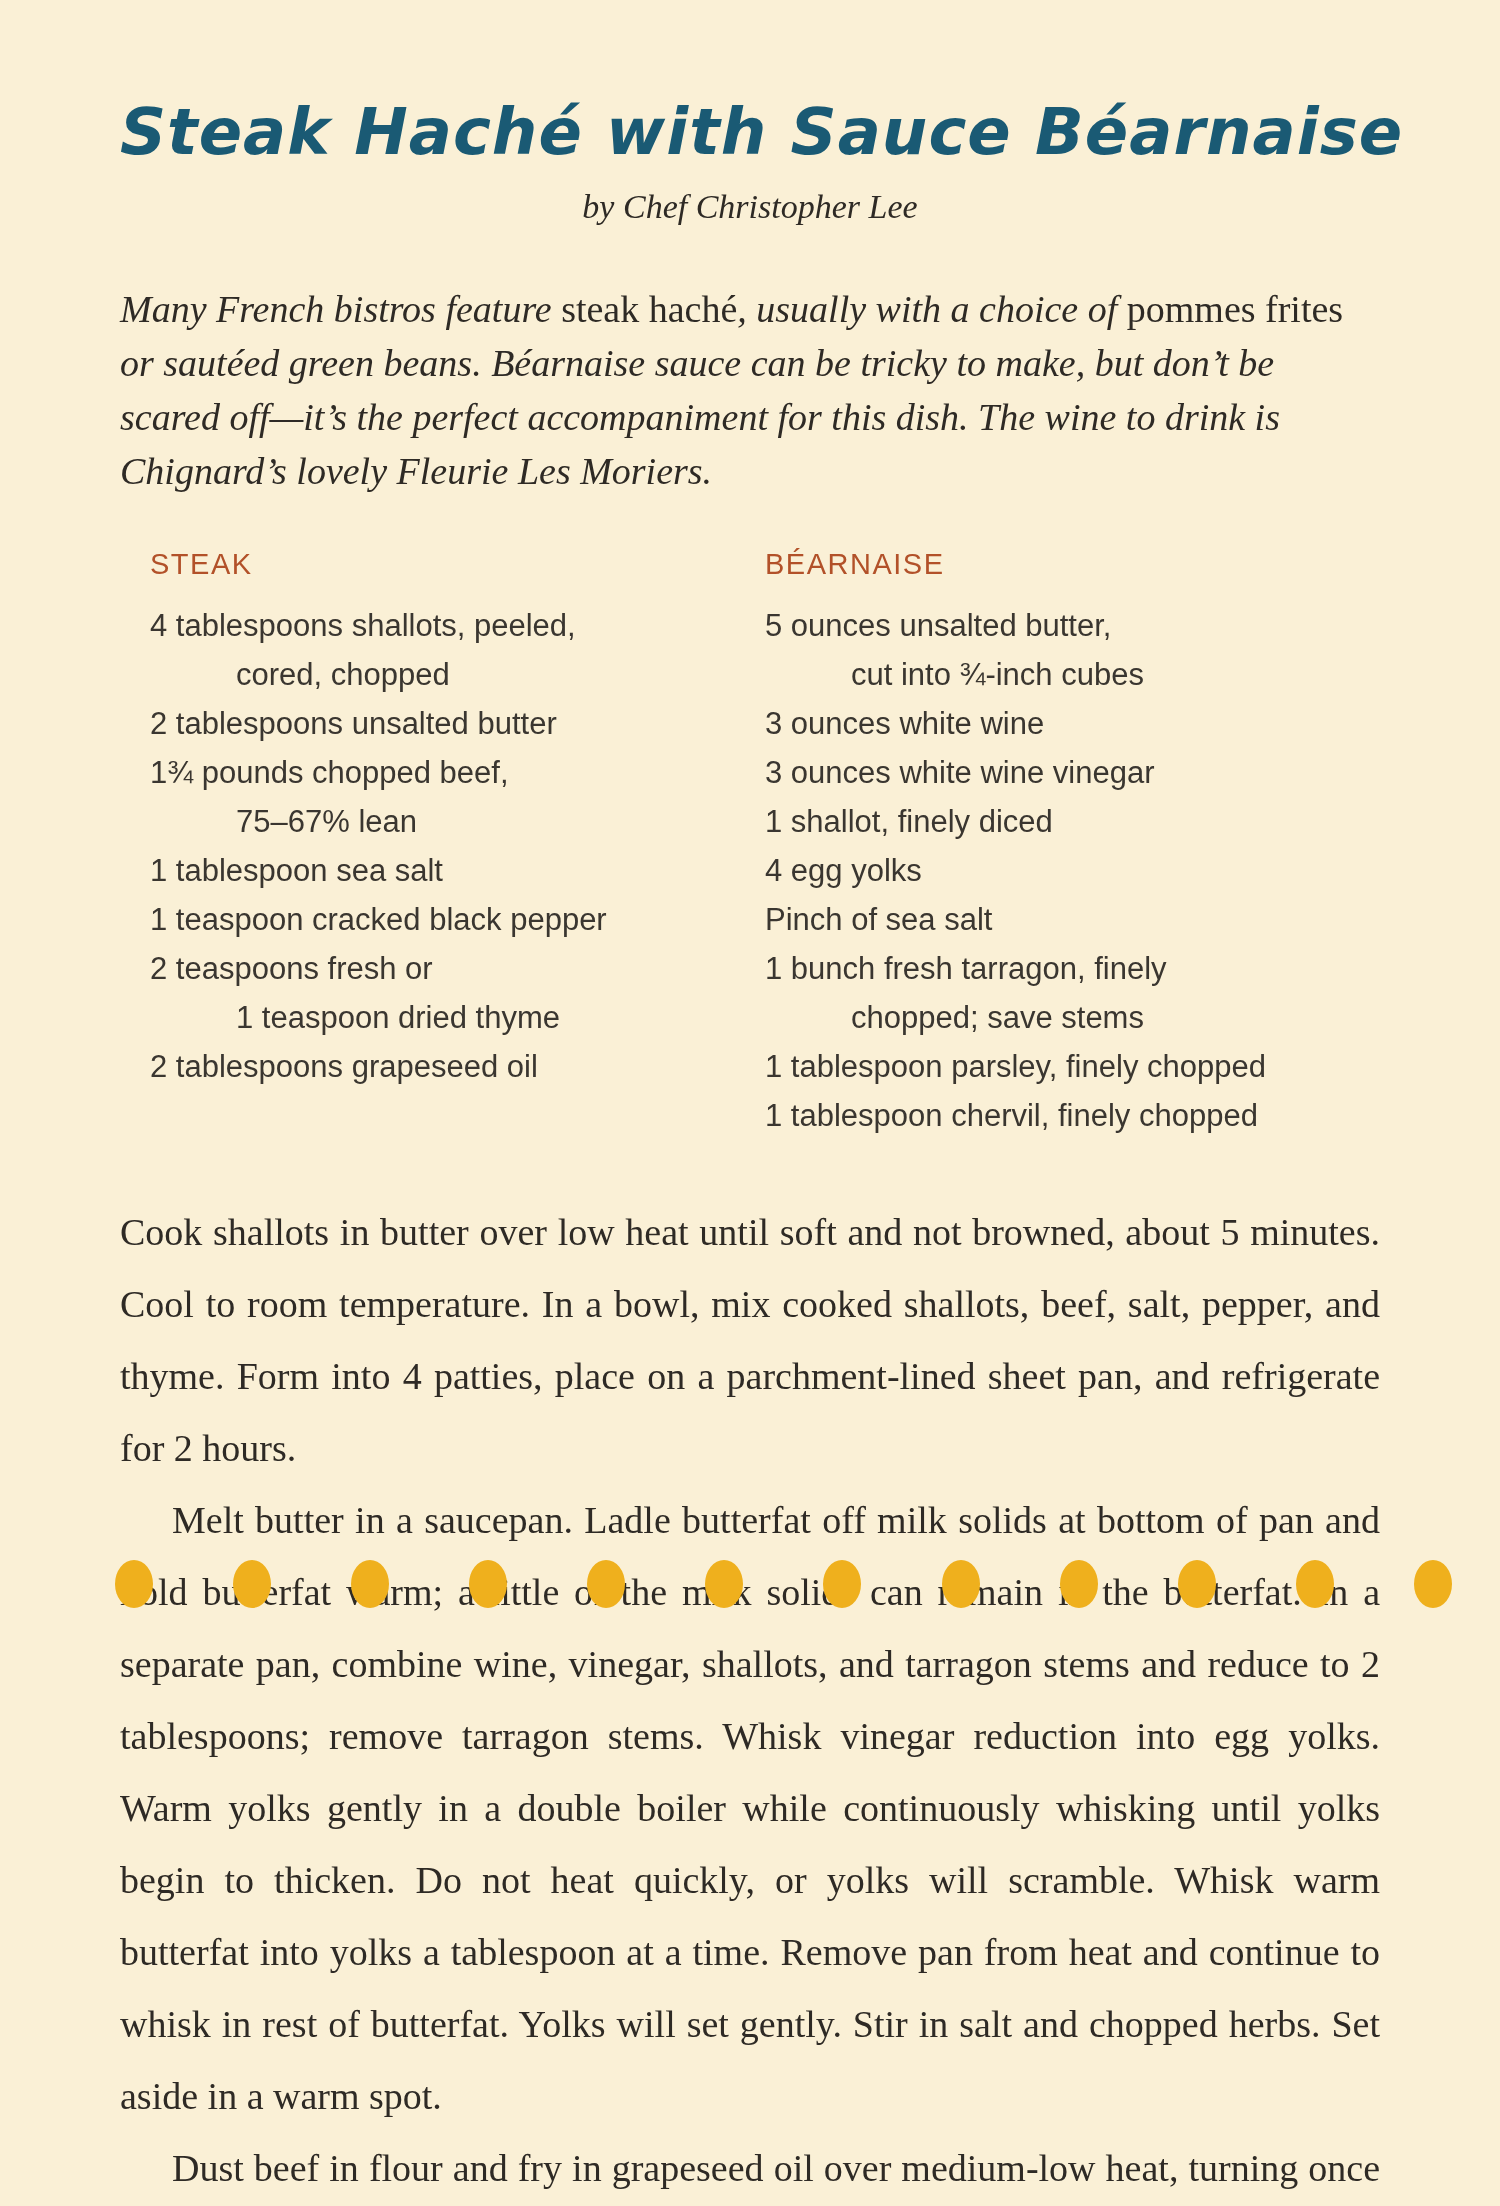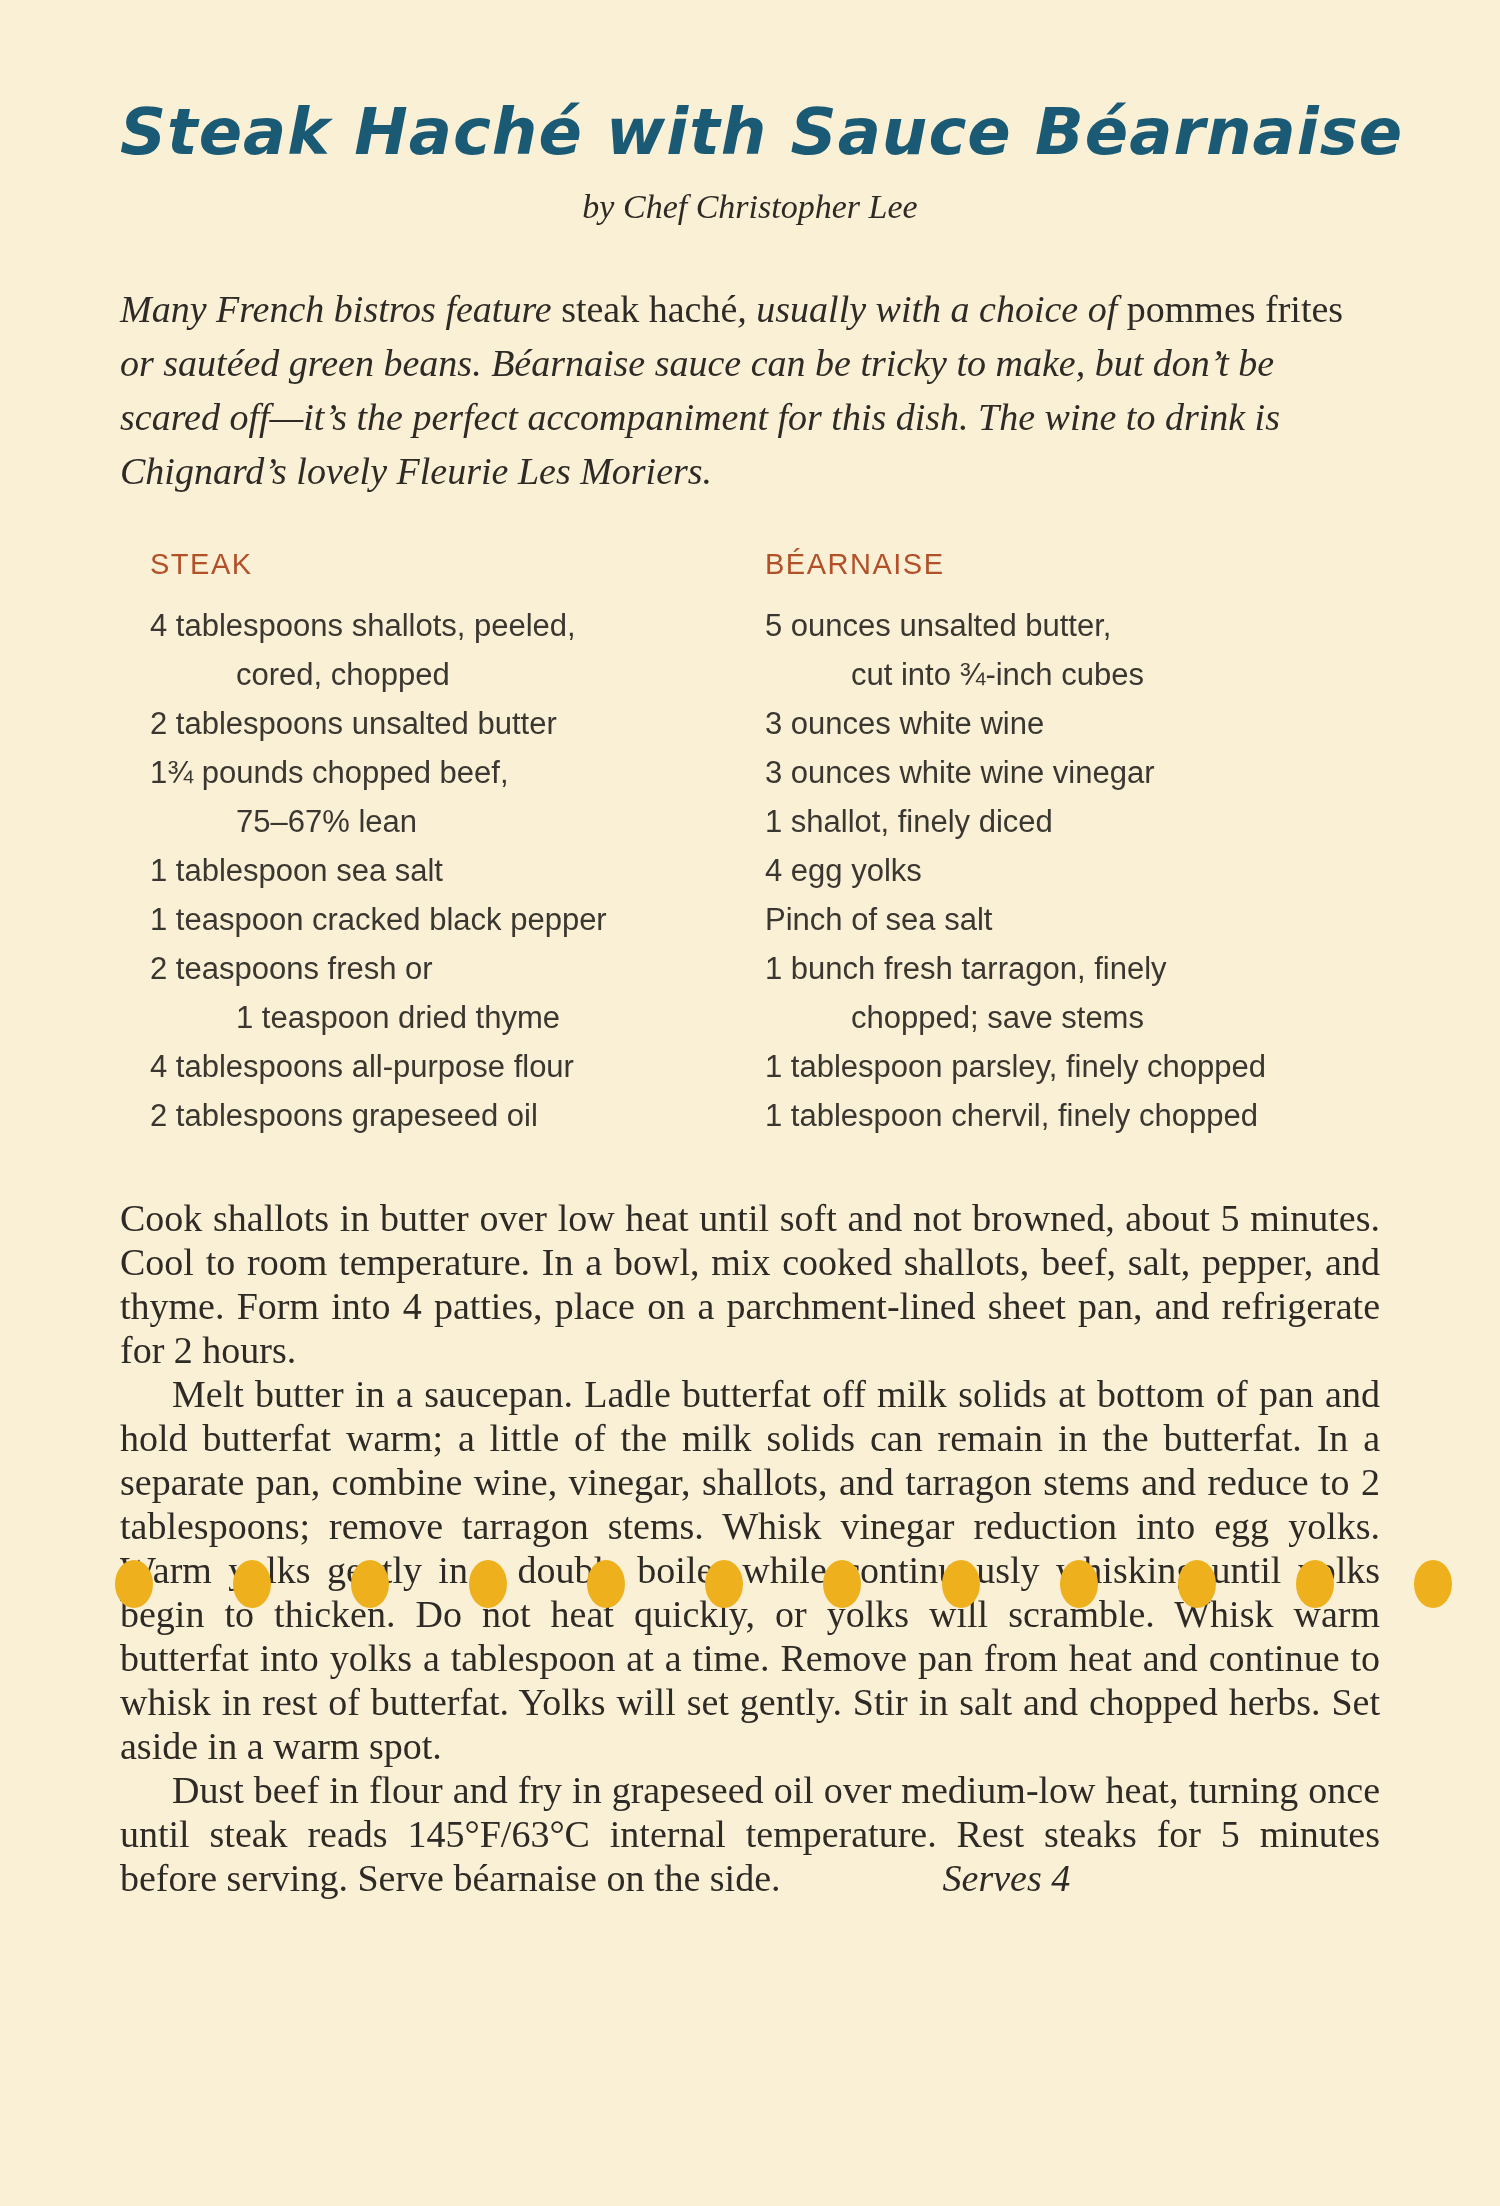--- a/index.html
+++ b/index.html
@@ -119,7 +119,6 @@
       <div class="ing-line">1 teaspoon cracked black pepper</div>
       <div class="ing-line">2 teaspoons fresh or</div>
       <div class="ing-line cont">1 teaspoon dried thyme</div>
-      <div class="ing-line">4 tablespoons all-purpose flour</div>
       <div class="ing-line">2 tablespoons grapeseed oil</div>
     </div>
 

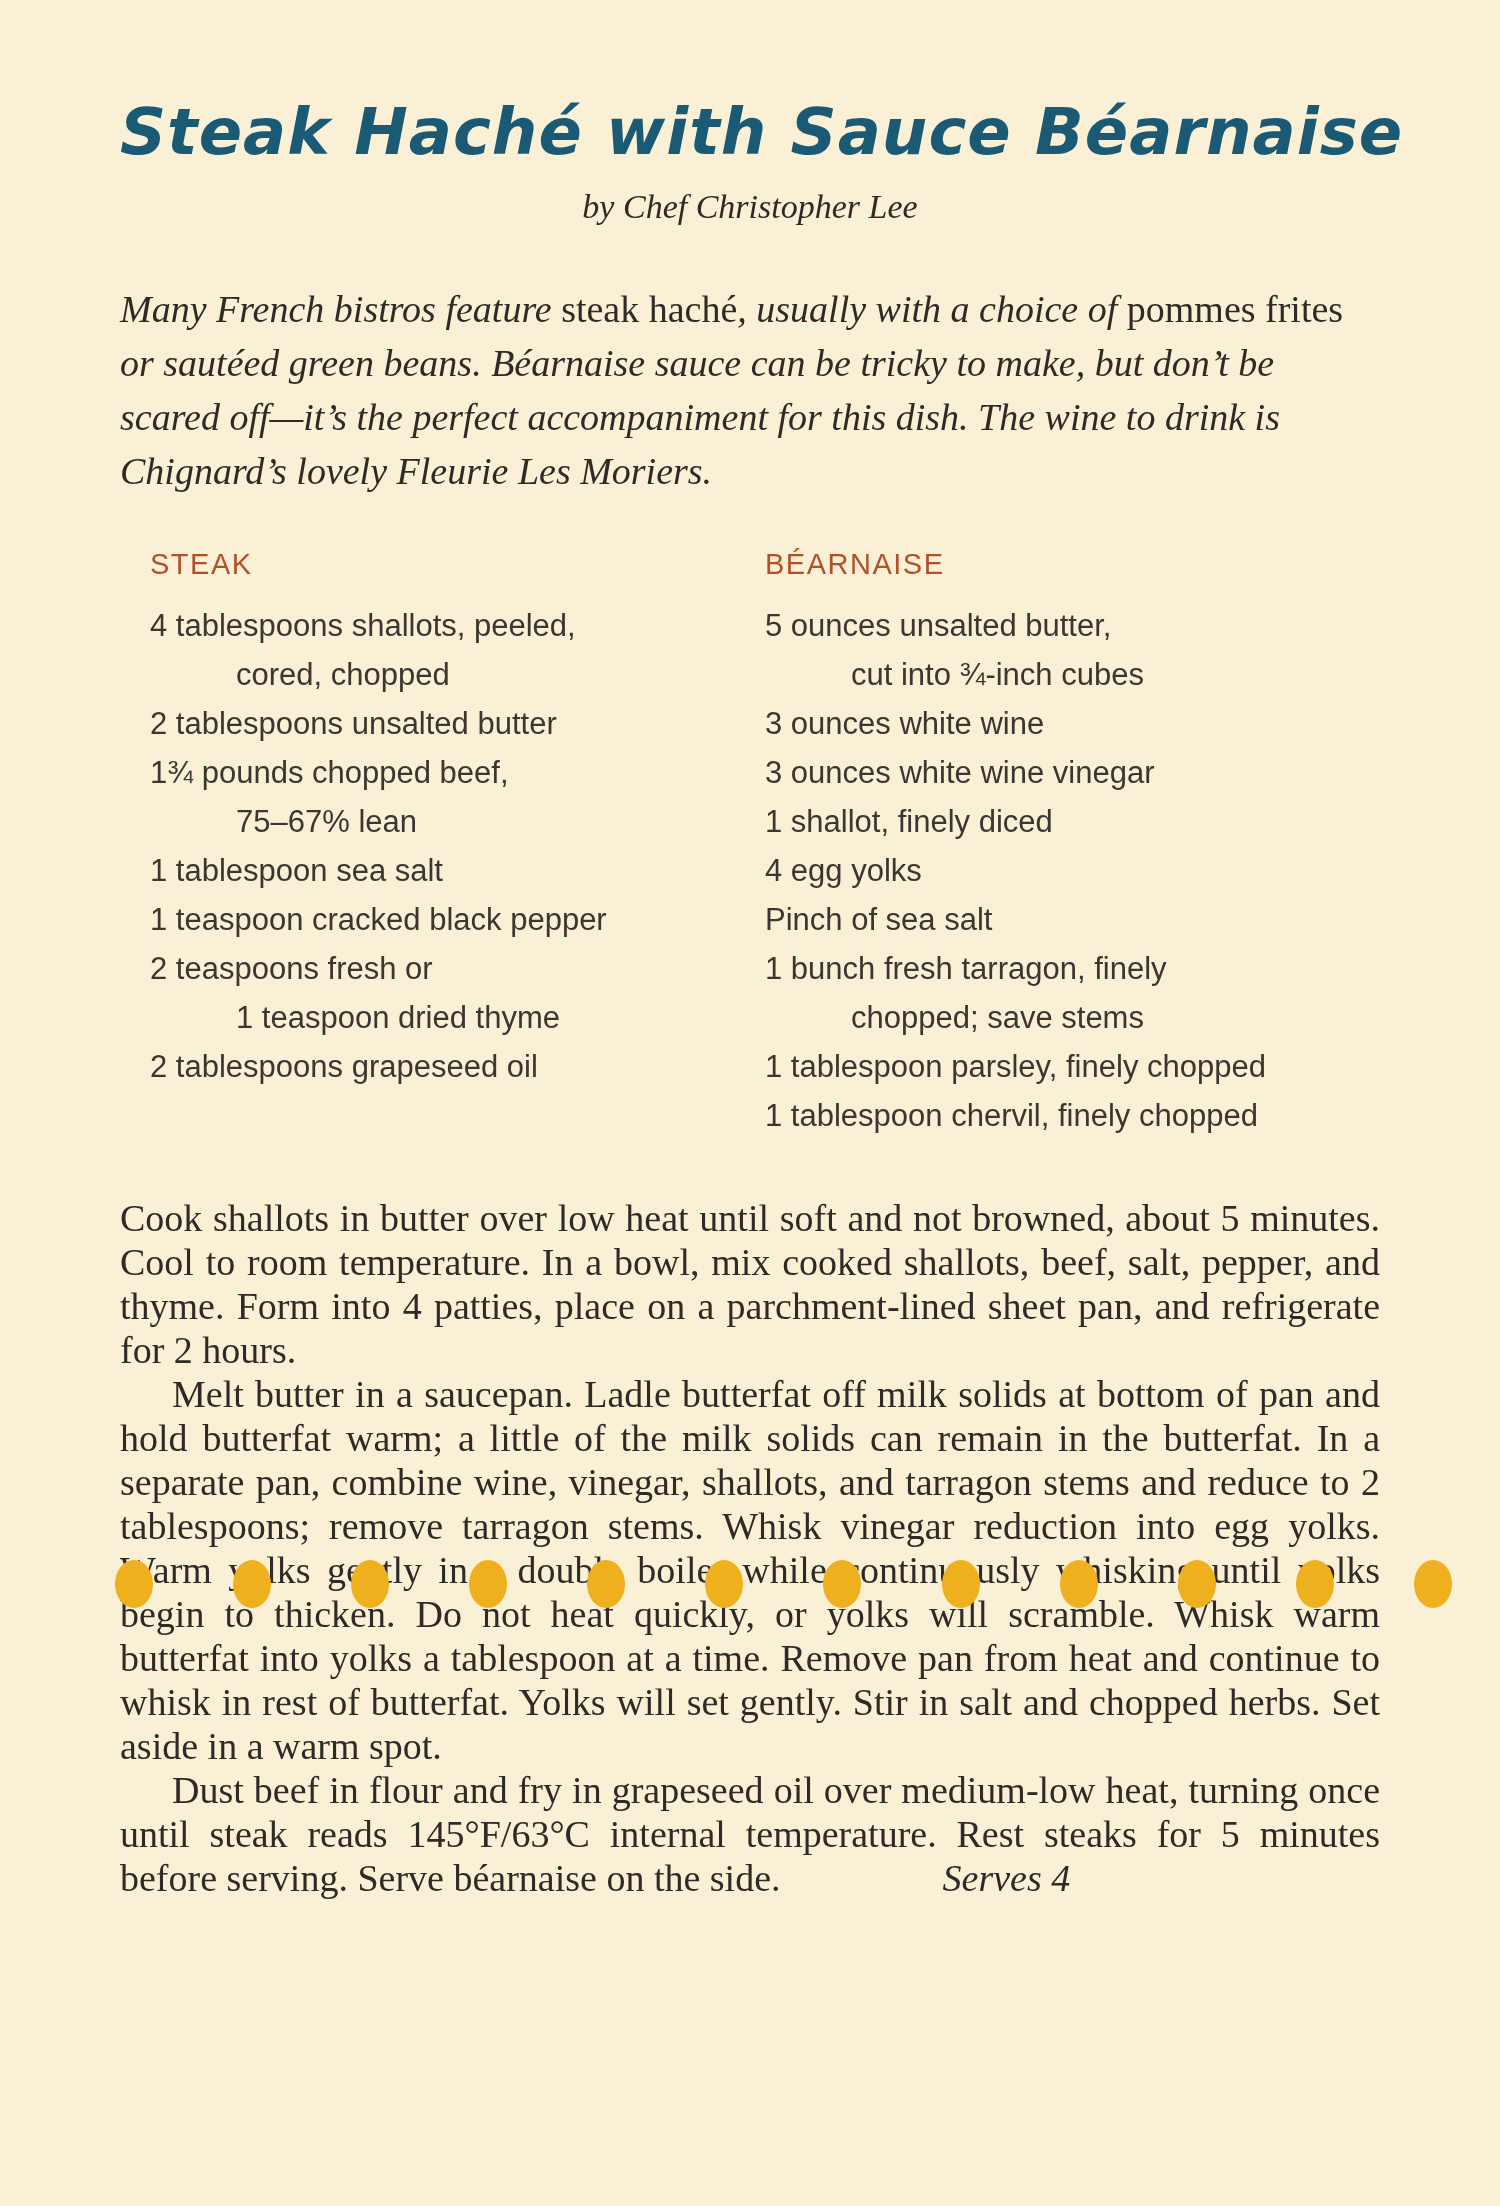--- a/index.html
+++ b/index.html
@@ -71,7 +71,7 @@
   .method p {
     font-family: "Liberation Serif", serif;
     font-size: 38px;
-    line-height: 44px;
+    line-height: 72px;
     color: var(--color-text, #2E2A25);
     text-align: justify;
     hyphens: auto;

